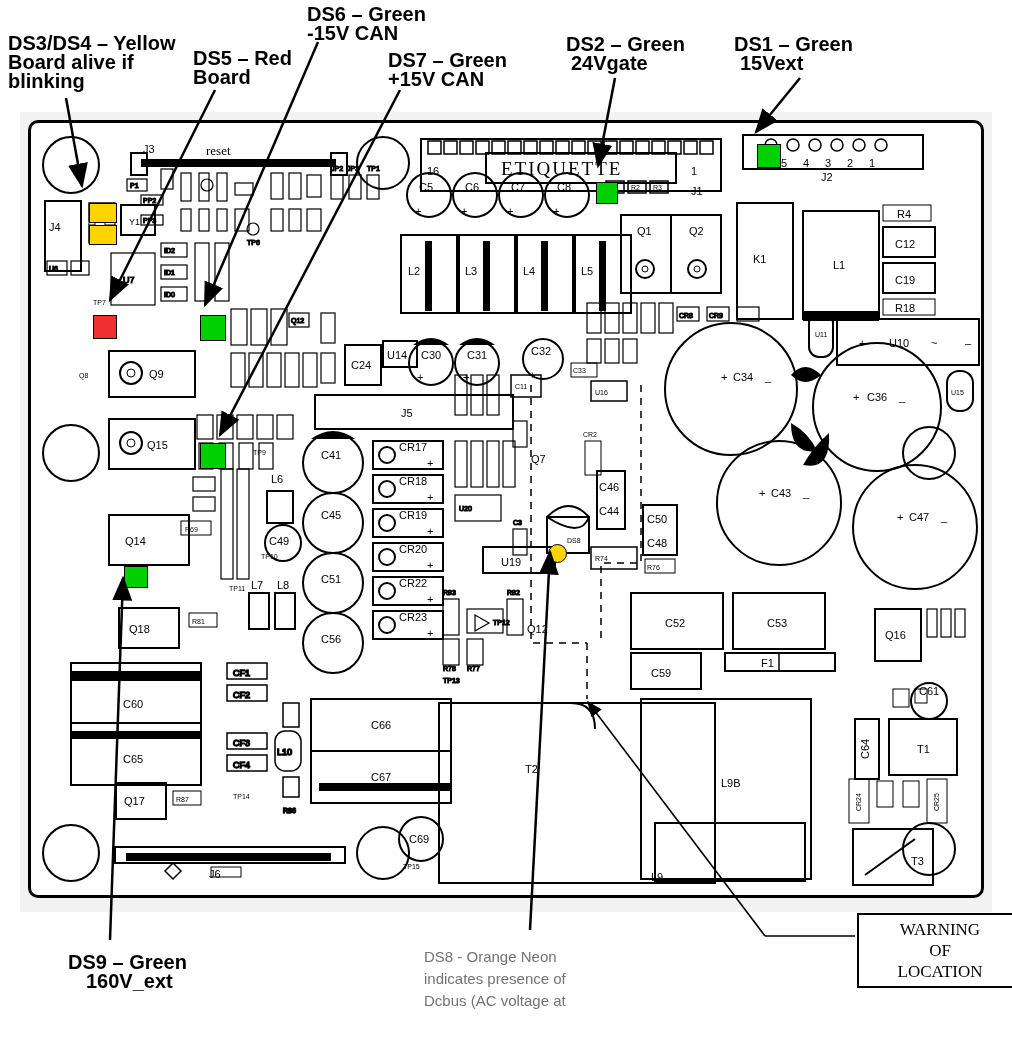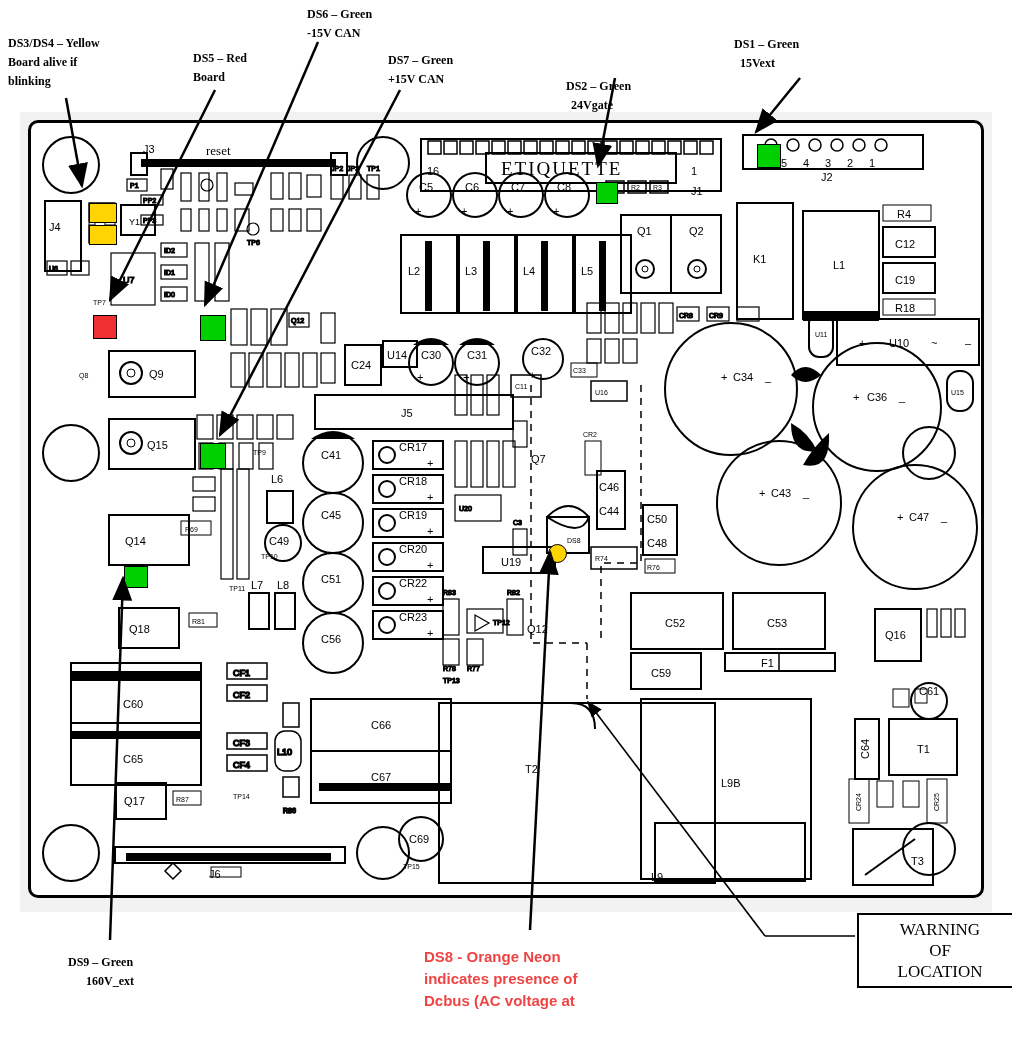--- a/index.html
+++ b/index.html
@@ -6,7 +6,7 @@
   body{width:1012px;height:1057px;position:relative;overflow:hidden;
        font-family:"Liberation Serif", serif;}
   .abs{position:absolute;}
-  .ann{font-family:Liberation Serif, serif;font-weight:bold;font-size:12px;color:#000;line-height:19px;}
+  .ann{font-family:Liberation Sans, sans-serif;font-weight:bold;font-size:20px;color:#000;line-height:19px;}
   .ann-sans{font-family:"Liberation Sans", sans-serif;font-weight:bold;font-size:15px;color:#ef4444;line-height:19px;}
   .board{position:absolute;left:20px;top:112px;width:972px;height:800px;background:#f2f2f2;}
   .boardInner{position:absolute;left:8px;top:8px;width:950px;height:772px;background:#ffffff;border:3px solid #000;border-radius:10px;}

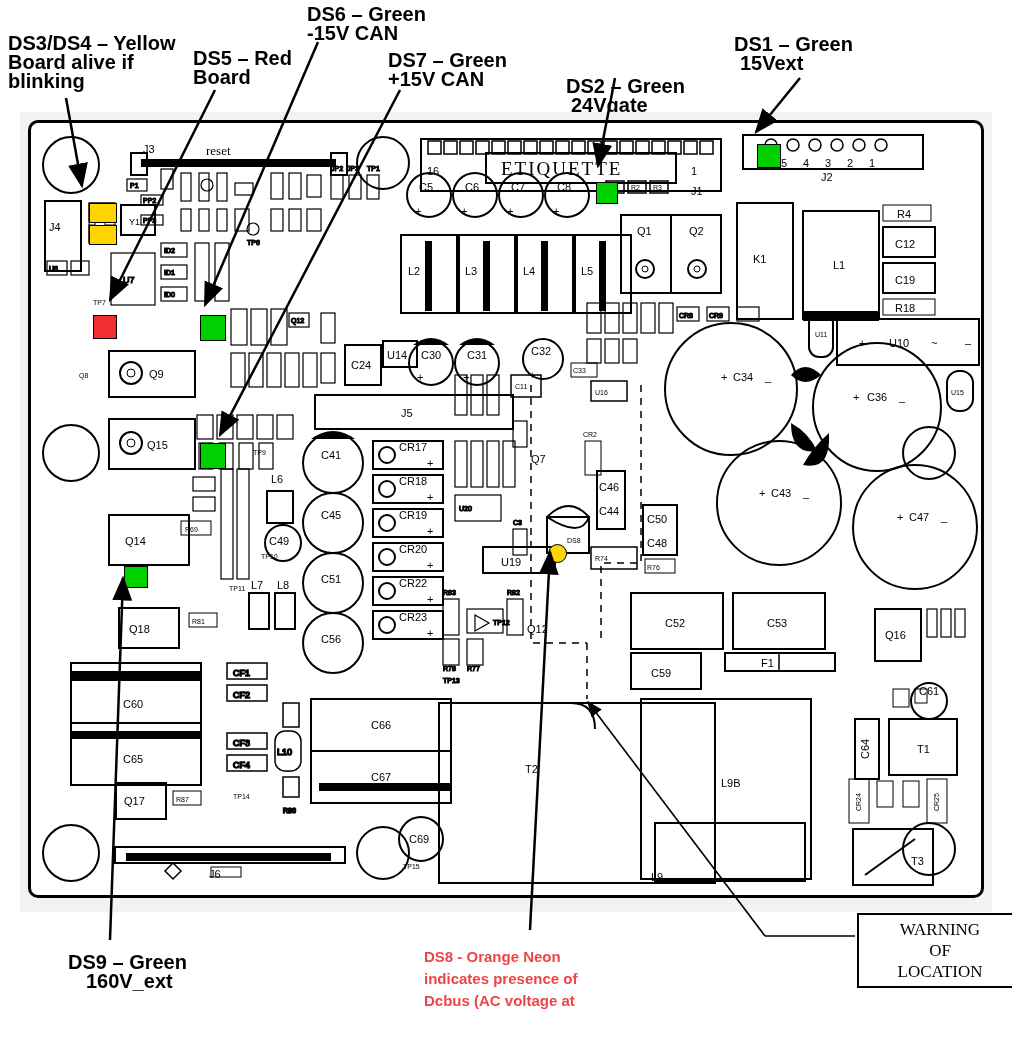--- a/index.html
+++ b/index.html
@@ -49,7 +49,7 @@
   <div>+15V CAN</div>
 </div>
 
-<div class="abs ann" style="left:566px;top:35px;width:150px;margin-top:42px;">
+<div class="abs ann" style="left:566px;top:35px;width:150px;">
   <div>DS2 – Green</div>
   <div style="margin-left:5px;">24Vgate</div>
 </div>

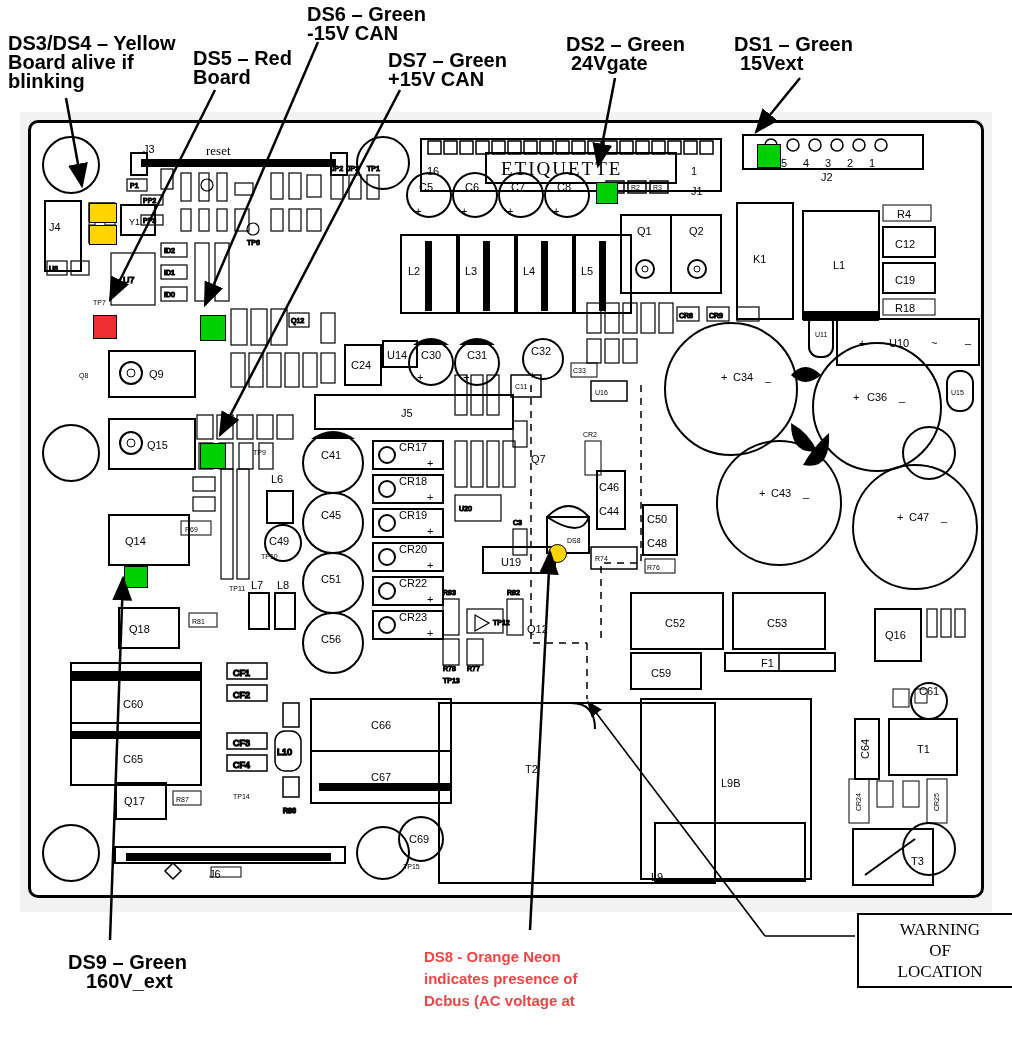--- a/index.html
+++ b/index.html
@@ -7,7 +7,7 @@
        font-family:"Liberation Serif", serif;}
   .abs{position:absolute;}
   .ann{font-family:Liberation Sans, sans-serif;font-weight:bold;font-size:20px;color:#000;line-height:19px;}
-  .ann-sans{font-family:"Liberation Sans", sans-serif;font-weight:bold;font-size:15px;color:#ef4444;line-height:19px;}
+  .ann-sans{font-family:"Liberation Sans", sans-serif;font-weight:normal;font-size:15px;color:#737373;line-height:19px;}
   .board{position:absolute;left:20px;top:112px;width:972px;height:800px;background:#f2f2f2;}
   .boardInner{position:absolute;left:8px;top:8px;width:950px;height:772px;background:#ffffff;border:3px solid #000;border-radius:10px;}
   .pcb{position:absolute;left:0;top:0;width:100%;height:100%;}

